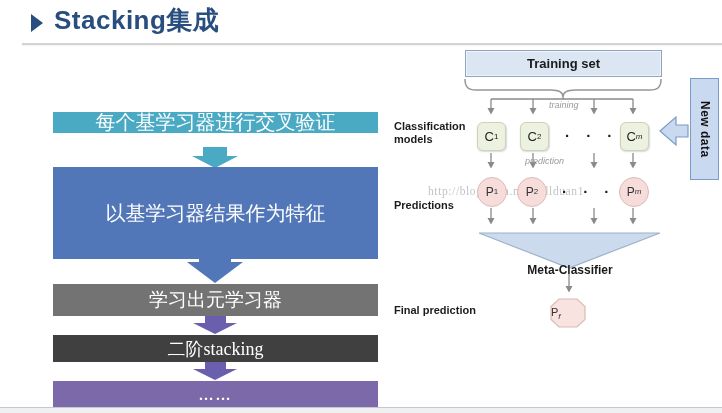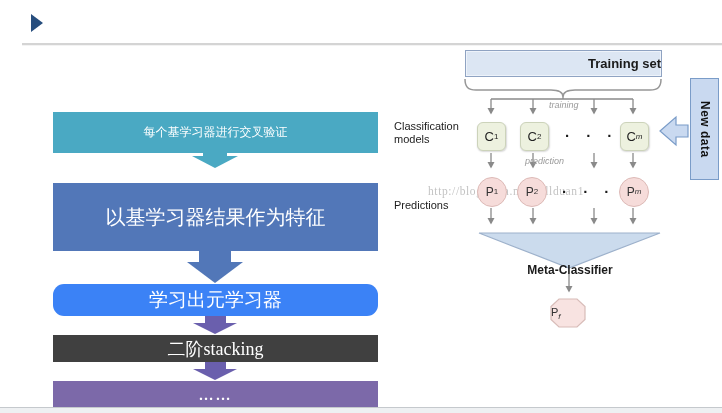--- a/index.html
+++ b/index.html
@@ -72,6 +72,7 @@
 <div id="slide">
 
   <div class="bullet"></div>
+  <h1 class="title">Stacking集成</h1>
   <div class="title-rule"></div>
 
   <div class="flow-box fb1" style="background-color: rgb(74, 169, 195);">

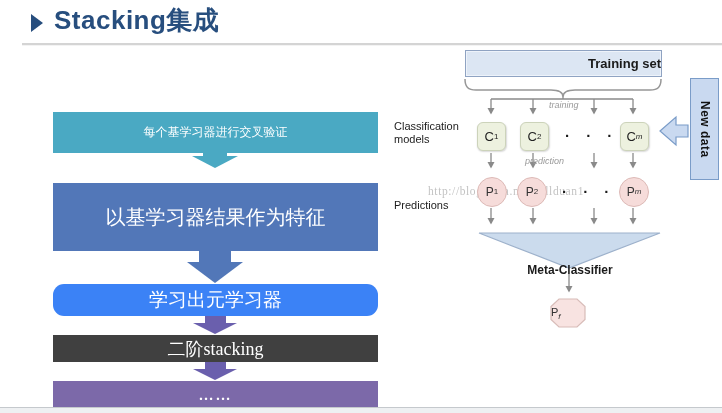--- a/index.html
+++ b/index.html
@@ -39,7 +39,7 @@
       font-size:11.5px;color:#c3c3c3;letter-spacing:0.6px;white-space:nowrap;}
 
   .ts-box{position:absolute;left:465px;top:50px;width:195px;height:25px;background:#dce6f3;
-          border:1px solid #8fa3c2;box-shadow:0 0 0 1px #eef3fa inset;display:flex;align-items:center;justify-content:flex-end;
+          border:1px solid #8fa3c2;box-shadow:0 0 0 1px #eef3fa inset;display:flex;align-items:center;justify-content:center;
           font-size:13px;font-weight:bold;color:#1a1a1a;}
   .side-label{position:absolute;font-size:11px;font-weight:400;color:#1c1c1c;line-height:1.2;}
   .lbl-class{left:394px;top:120px;width:74px;}

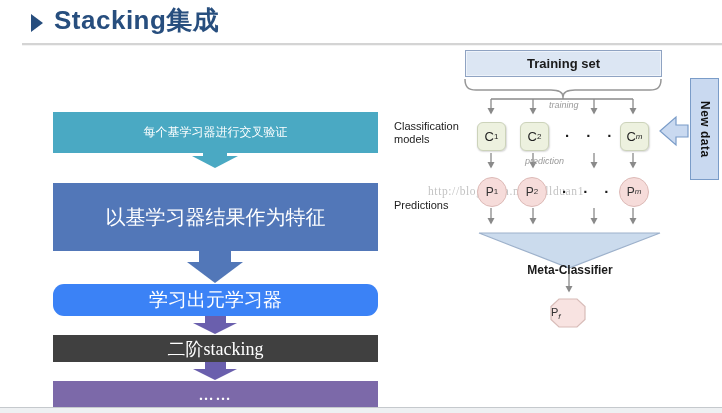--- a/index.html
+++ b/index.html
@@ -16,7 +16,7 @@
   .flow-box{position:absolute;left:53px;width:325px;display:flex;flex-direction:column;
             align-items:center;justify-content:center;color:#fff;
             font-family:"Liberation Serif","DejaVu Serif",serif;text-align:center;}
-  .fb1{top:112px;height:41px;font-size:12px;}
+  .fb1{top:112px;height:21px;font-size:20px;}
   .fb2{top:167px;height:68px;font-size:20px;line-height:1.4;margin-top:16px;}
   .fb3{top:284px;height:32px;font-size:19px;}
   .fb4{top:335px;height:27px;font-size:18px;}

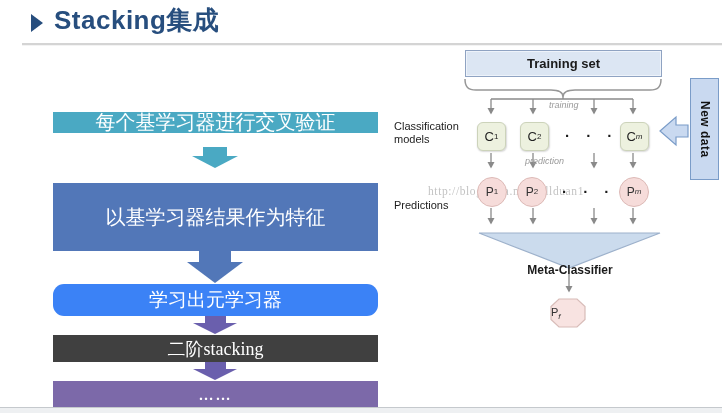--- a/index.html
+++ b/index.html
@@ -41,7 +41,7 @@
   .ts-box{position:absolute;left:465px;top:50px;width:195px;height:25px;background:#dce6f3;
           border:1px solid #8fa3c2;box-shadow:0 0 0 1px #eef3fa inset;display:flex;align-items:center;justify-content:center;
           font-size:13px;font-weight:bold;color:#1a1a1a;}
-  .side-label{position:absolute;font-size:11px;font-weight:400;color:#1c1c1c;line-height:1.2;}
+  .side-label{position:absolute;font-size:11px;font-weight:700;color:#1c1c1c;line-height:1.2;}
   .lbl-class{left:394px;top:120px;width:74px;}
   .lbl-pred{left:394px;top:199px;width:90px;}
   .lbl-final{left:394px;top:304px;width:95px;}

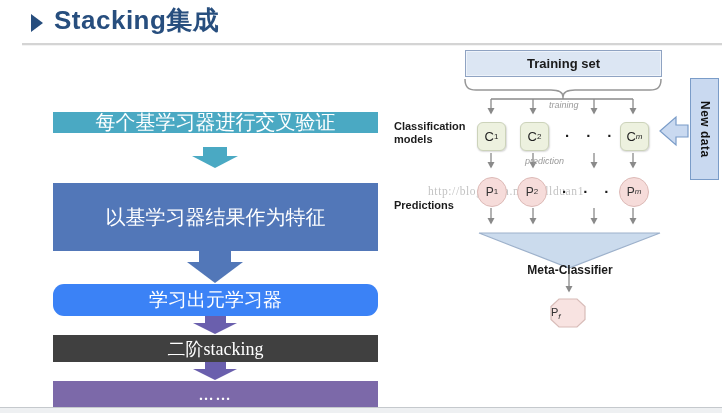--- a/index.html
+++ b/index.html
@@ -17,7 +17,7 @@
             align-items:center;justify-content:center;color:#fff;
             font-family:"Liberation Serif","DejaVu Serif",serif;text-align:center;}
   .fb1{top:112px;height:21px;font-size:20px;}
-  .fb2{top:167px;height:68px;font-size:20px;line-height:1.4;margin-top:16px;}
+  .fb2{top:167px;height:92px;font-size:20px;line-height:1.4;}
   .fb3{top:284px;height:32px;font-size:19px;}
   .fb4{top:335px;height:27px;font-size:18px;}
   .fb5{top:381px;height:28px;font-size:15px;font-weight:bold;letter-spacing:2px;}

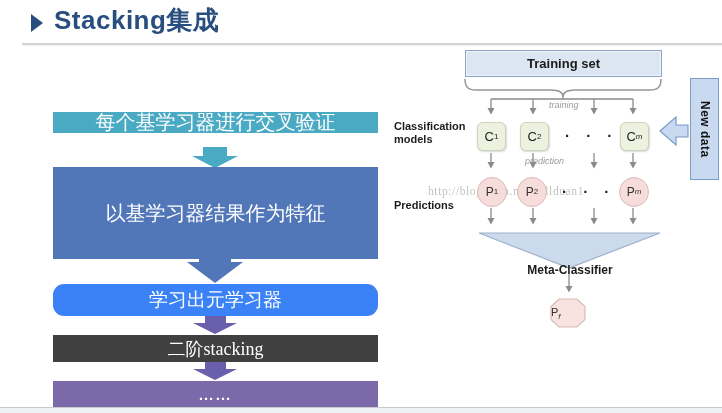--- a/index.html
+++ b/index.html
@@ -91,7 +91,7 @@
       <div class="head"></div>
   </div>
 
-  <div class="flow-box fb3" style="background-color: #3b82f6; border-radius: 11px;">
+  <div class="flow-box fb3" style="background-color: #737373;">
     <span>学习出元学习器</span>
   </div>
   <div class="flow-arrow a3" style="color: rgb(106, 95, 173);">

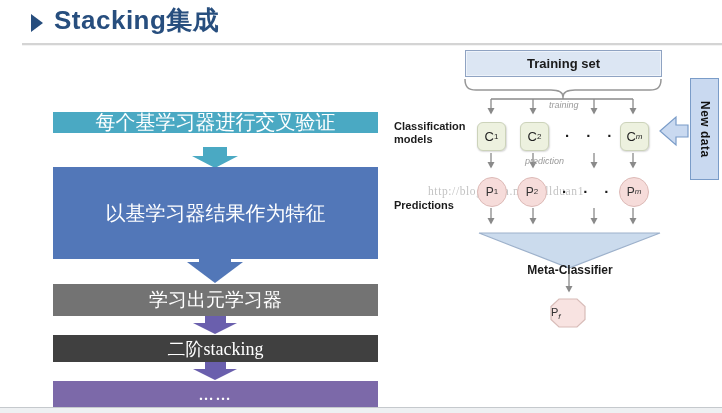--- a/index.html
+++ b/index.html
@@ -159,6 +159,7 @@
 
   <div class="side-label lbl-class">Classification models</div>
   <div class="side-label lbl-pred">Predictions</div>
+  <div class="side-label lbl-final">Final prediction</div>
 
   <div class="cbox" style="left:477px">
     <span>C</span>

